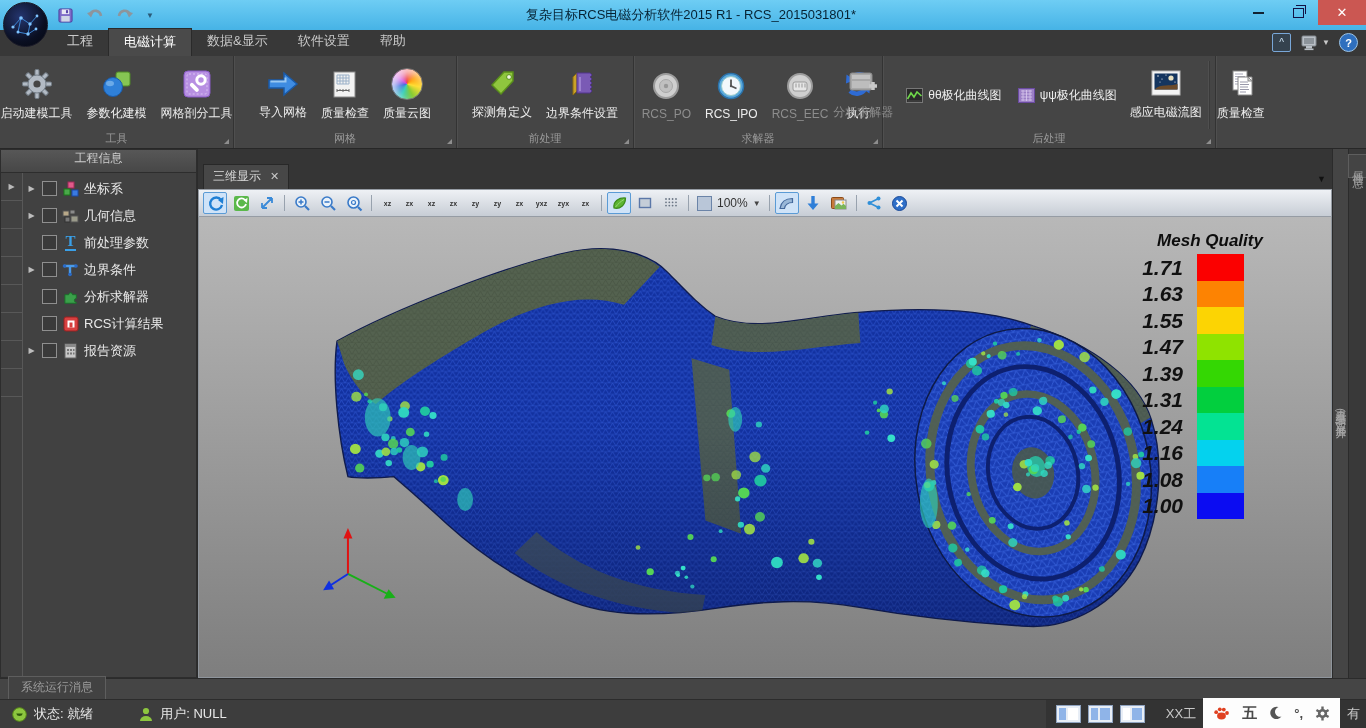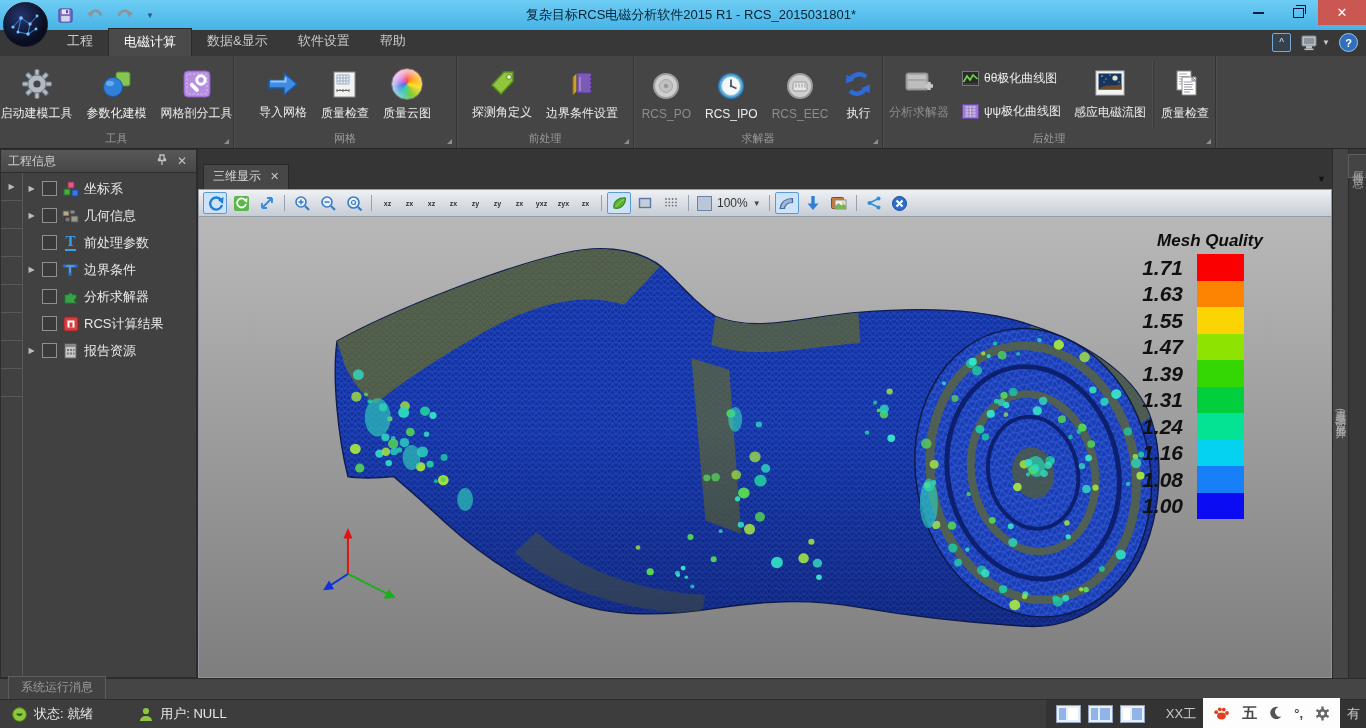--- a/index.html
+++ b/index.html
@@ -31,7 +31,7 @@
   .rbtn.dis{color:#8d8d8d;}
   .glabel{height:17px;font-size:11px;color:#9a9a9a;text-align:center;position:relative;line-height:15px;}
   .glabel .cmark{position:absolute;right:4px;bottom:4px;width:0;height:0;border-left:5px solid transparent;border-bottom:5px solid #8e8e8e;}
-  .rstack{display:flex;flex-direction:column;justify-content:center;gap:16px;padding:0 6px;}
+  .rstack{display:flex;flex-direction:row;justify-content:center;gap:16px;padding:0 6px;}
   .rsmall{display:flex;align-items:center;gap:5px;color:#ededed;font-size:12px;white-space:nowrap;}
   .sphere{width:30px;height:30px;border-radius:50%;background:conic-gradient(#e33,#f90,#fd3,#8c3,#3cb,#36d,#c3d,#e33);border:1px solid #777;box-shadow:inset 5px 6px 8px rgba(255,255,255,.75);}
   

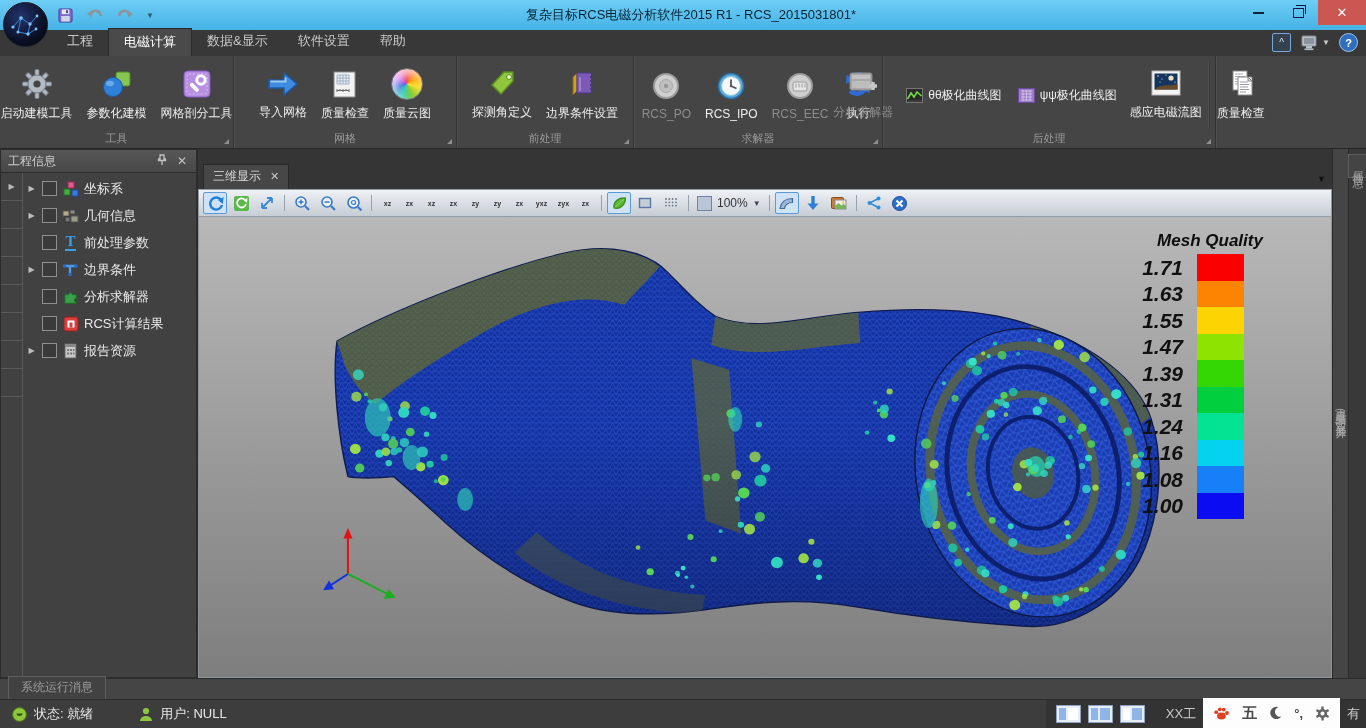--- a/index.html
+++ b/index.html
@@ -37,7 +37,7 @@
   
   .main{flex:1;display:flex;min-height:0;}
   .leftpanel{width:197px;background:#414141;display:flex;flex-direction:column;border-right:1px solid #2b2b2b;}
-  .lphead{height:22px;background:linear-gradient(#575757,#474747);border:1px solid #2d2d2d;display:flex;align-items:center;padding:0 7px;color:#cccccc;font-size:12px;gap:6px;}
+  .lphead{height:22px;background:linear-gradient(#575757,#474747);border:1px solid #2d2d2d;display:flex;align-items:center;padding:0 7px;color:#cccccc;font-size:12px;gap:6px;flex-direction:column;}
   .lphead .sp{flex:1;}
   .pinbtn,.xbtn{color:#c2c2c2;font-size:12px;width:14px;text-align:center;}
   .tree{flex:1;border:1px solid #2d2d2d;border-top:none;display:flex;background:#414141;}

